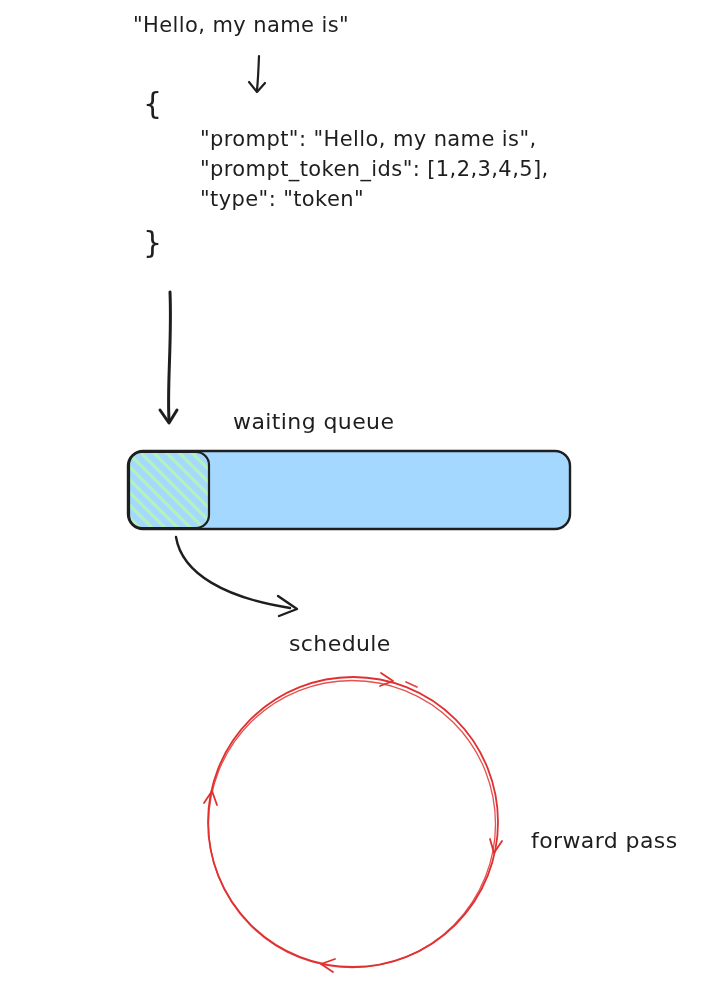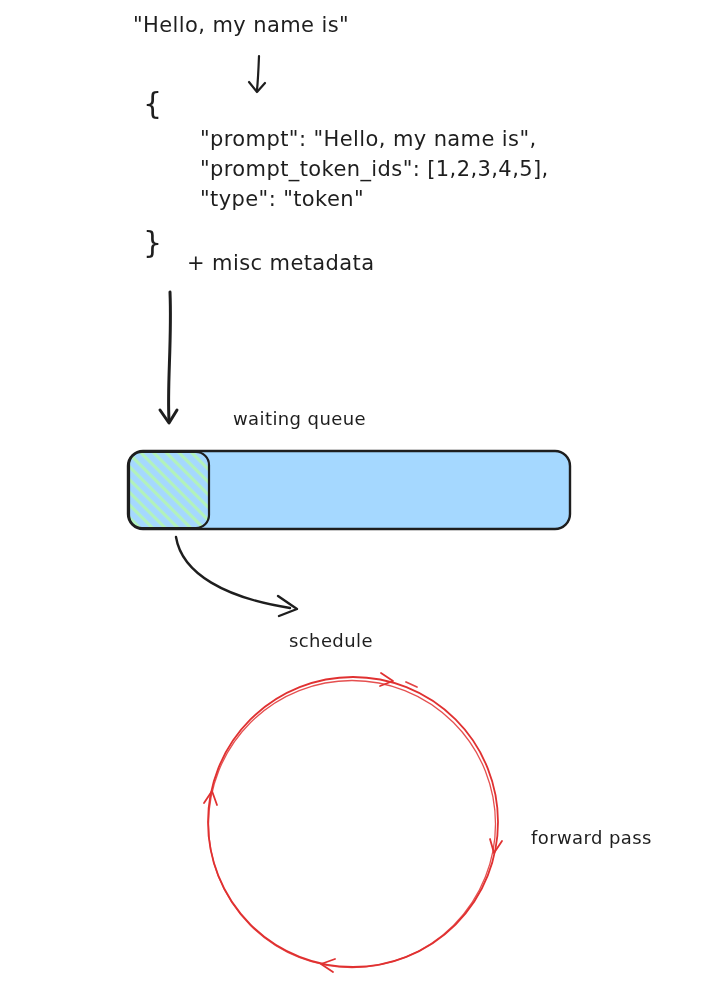--- a/index.html
+++ b/index.html
@@ -93,7 +93,6 @@
 
   <div class="txt brace" style="left:143px; top:224px">}</div>
 
-  <div class="txt" style="left:187px; top:250px">+ misc metadata</div>
 
 
   <div class="txt label" style="left:233px; top:408px">waiting queue</div>

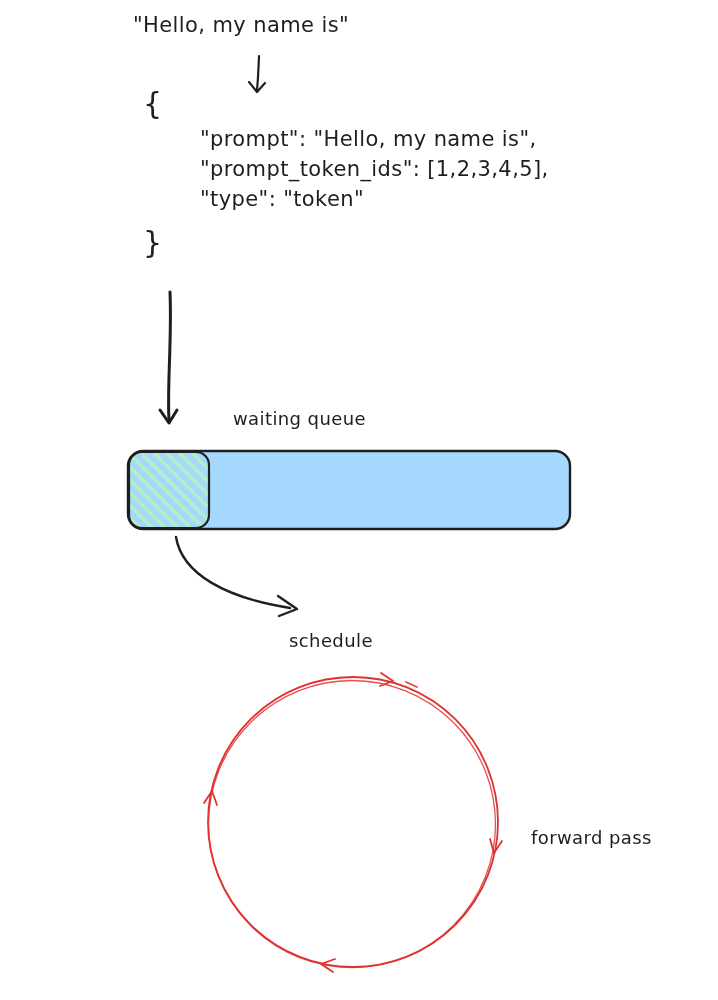--- a/index.html
+++ b/index.html
@@ -29,7 +29,7 @@
     color: #1e1e1e;
   }
   .brace { font-size: 30px; }
-  .label { font-size: 18px; }
+  .label { font-size: 22px; }
   .code-lines .txt-line {
     white-space: pre;
     font-size: 21px;

